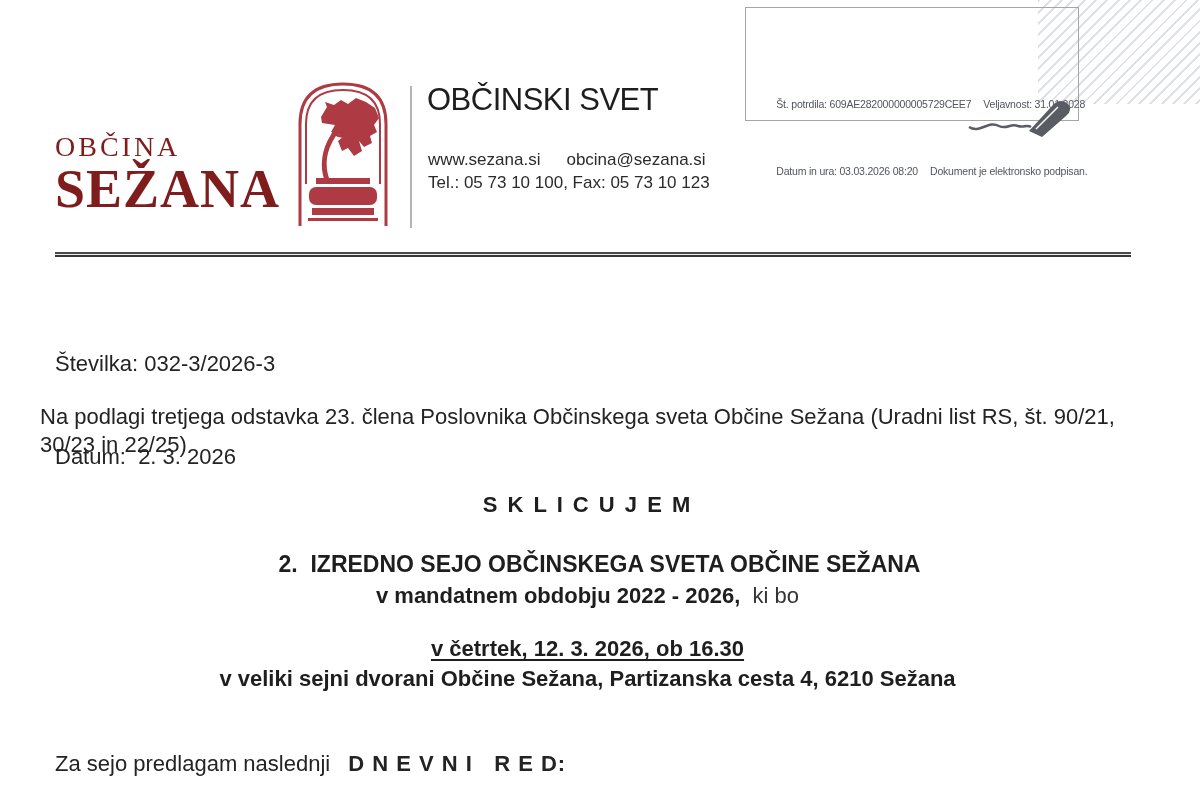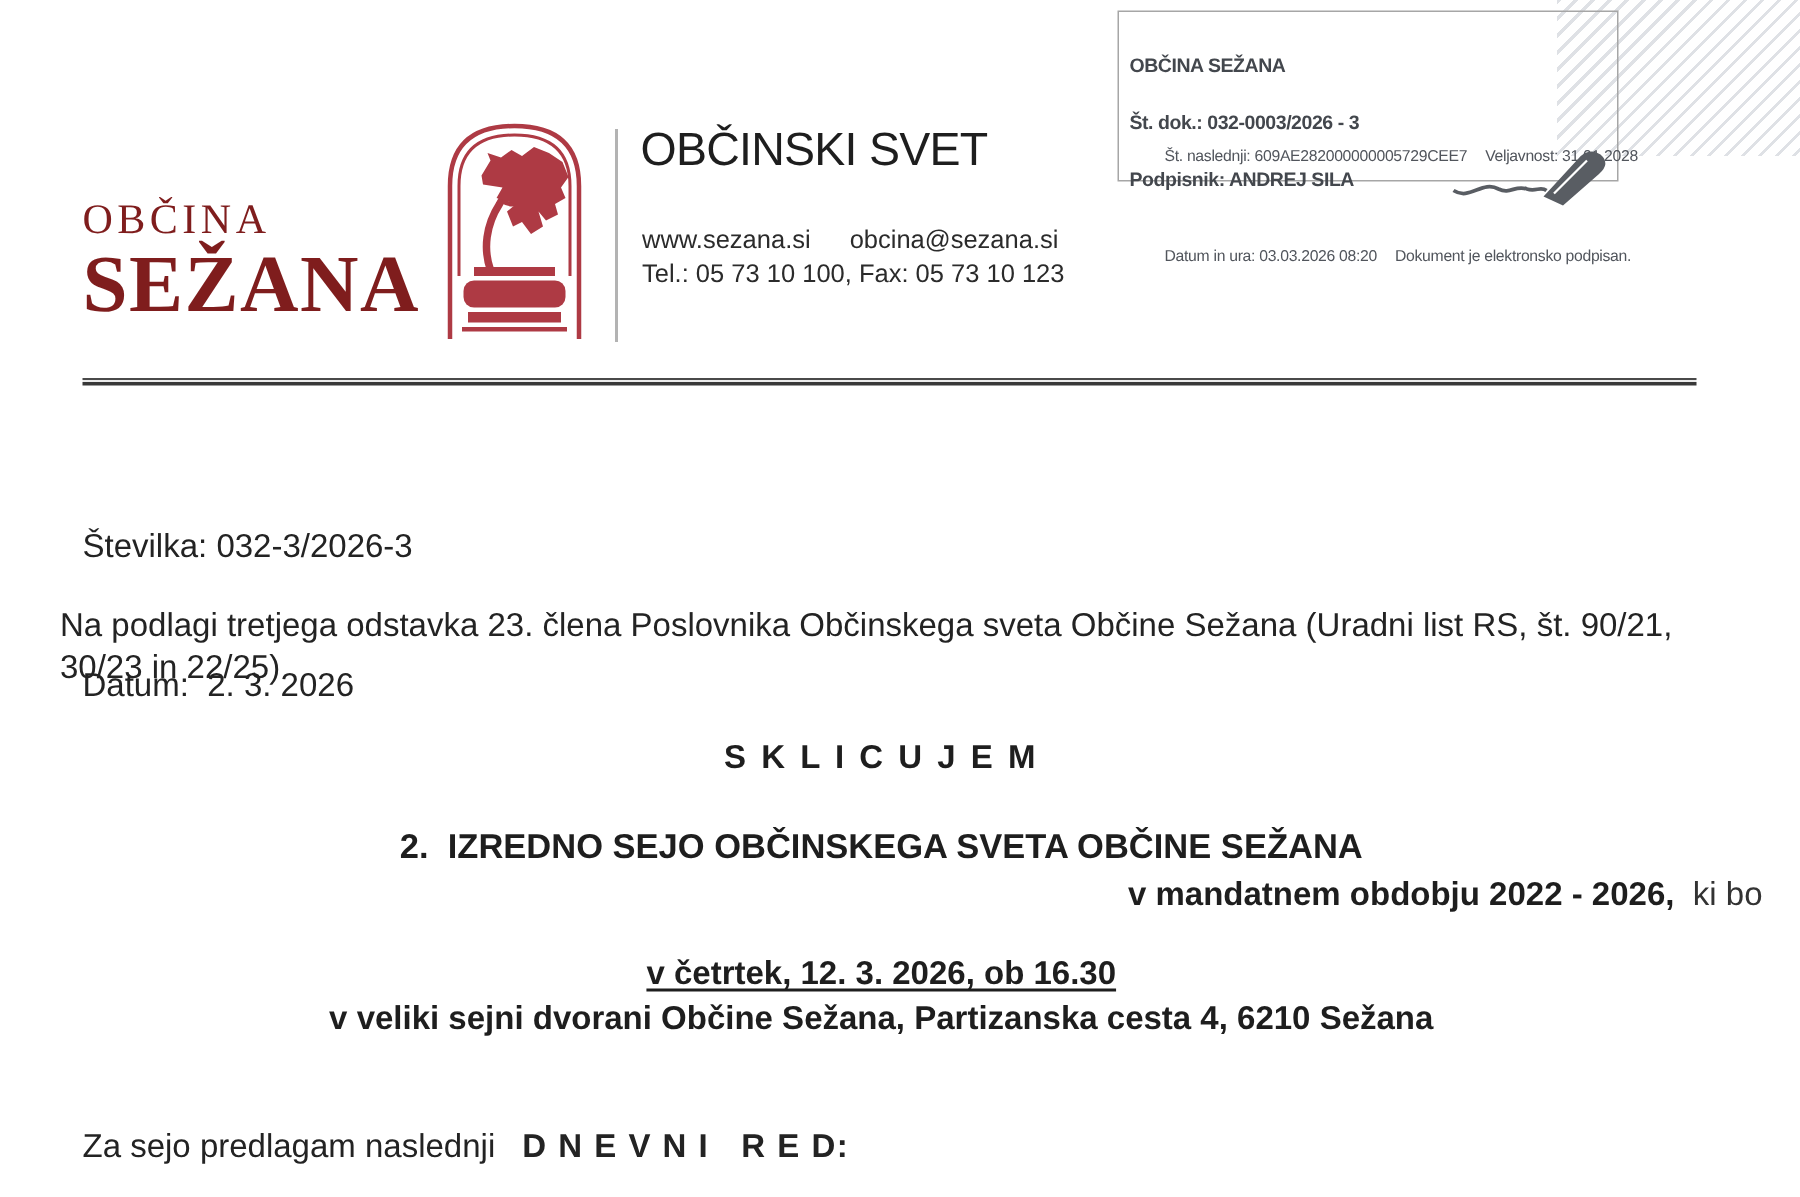--- a/index.html
+++ b/index.html
@@ -100,11 +100,6 @@
 </div>
 
 <div class="stamp">
-  <div class="stamp-main">
-    <div>OBČINA SEŽANA</div>
-    <div>Št. dok.: 032-0003/2026 - 3</div>
-    <div>Podpisnik: ANDREJ SILA</div>
-  </div>
   <div class="stamp-small">
     <div>
       <span>Št. naslednji: 609AE282000000005729CEE7</span><span class="gap"></span><span>Veljavnost: 31.01.2028</span>

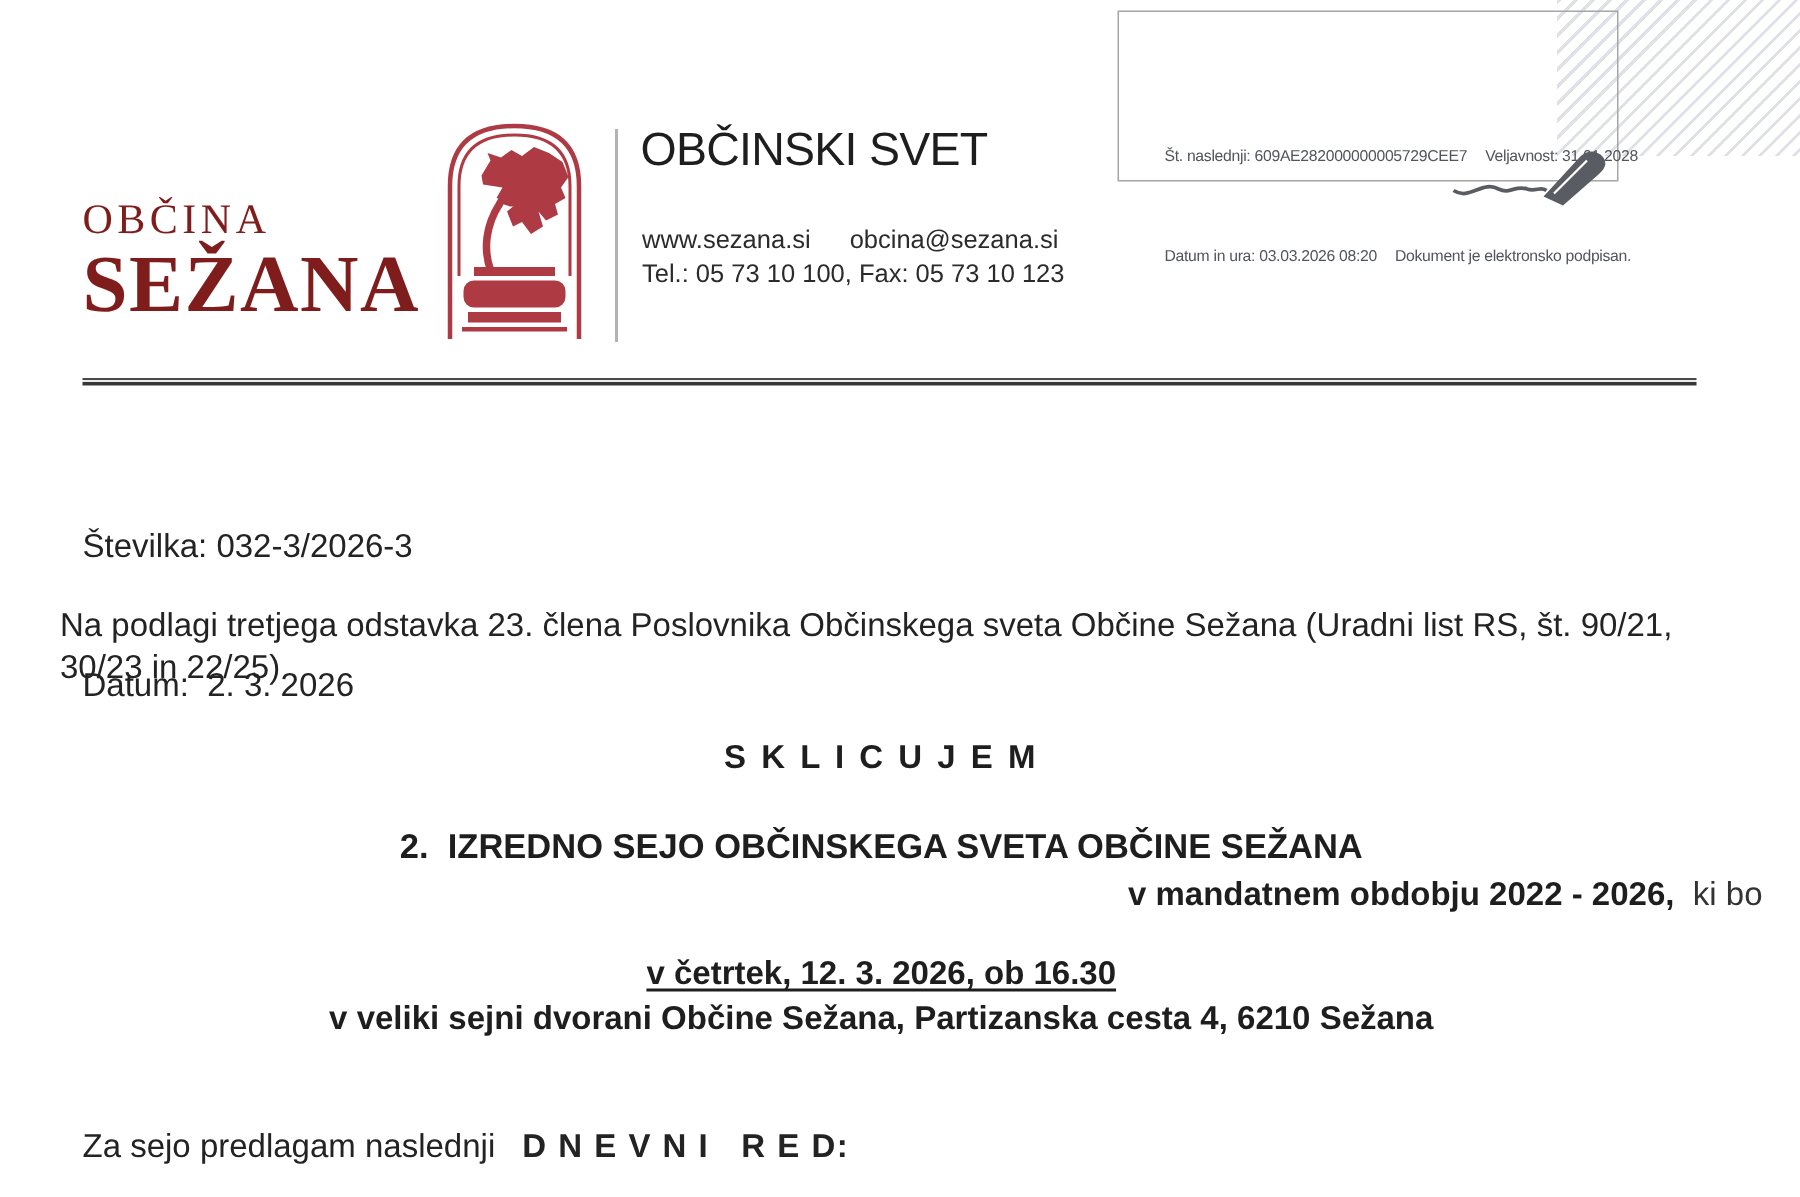--- a/index.html
+++ b/index.html
@@ -102,7 +102,7 @@
 <div class="stamp">
   <div class="stamp-small">
     <div>
-      <span>Št. naslednji: 609AE282000000005729CEE7</span><span class="gap"></span><span>Veljavnost: 31.01.2028</span>
+      <span>Št. potrdila: 609AE282000000005729CEE7</span><span class="gap"></span><span>Veljavnost: 31.01.2028</span>
     </div>
     <div>
       <span>Datum in ura: 03.03.2026 08:20</span><span class="gap"></span><span>Dokument je elektronsko podpisan.</span>

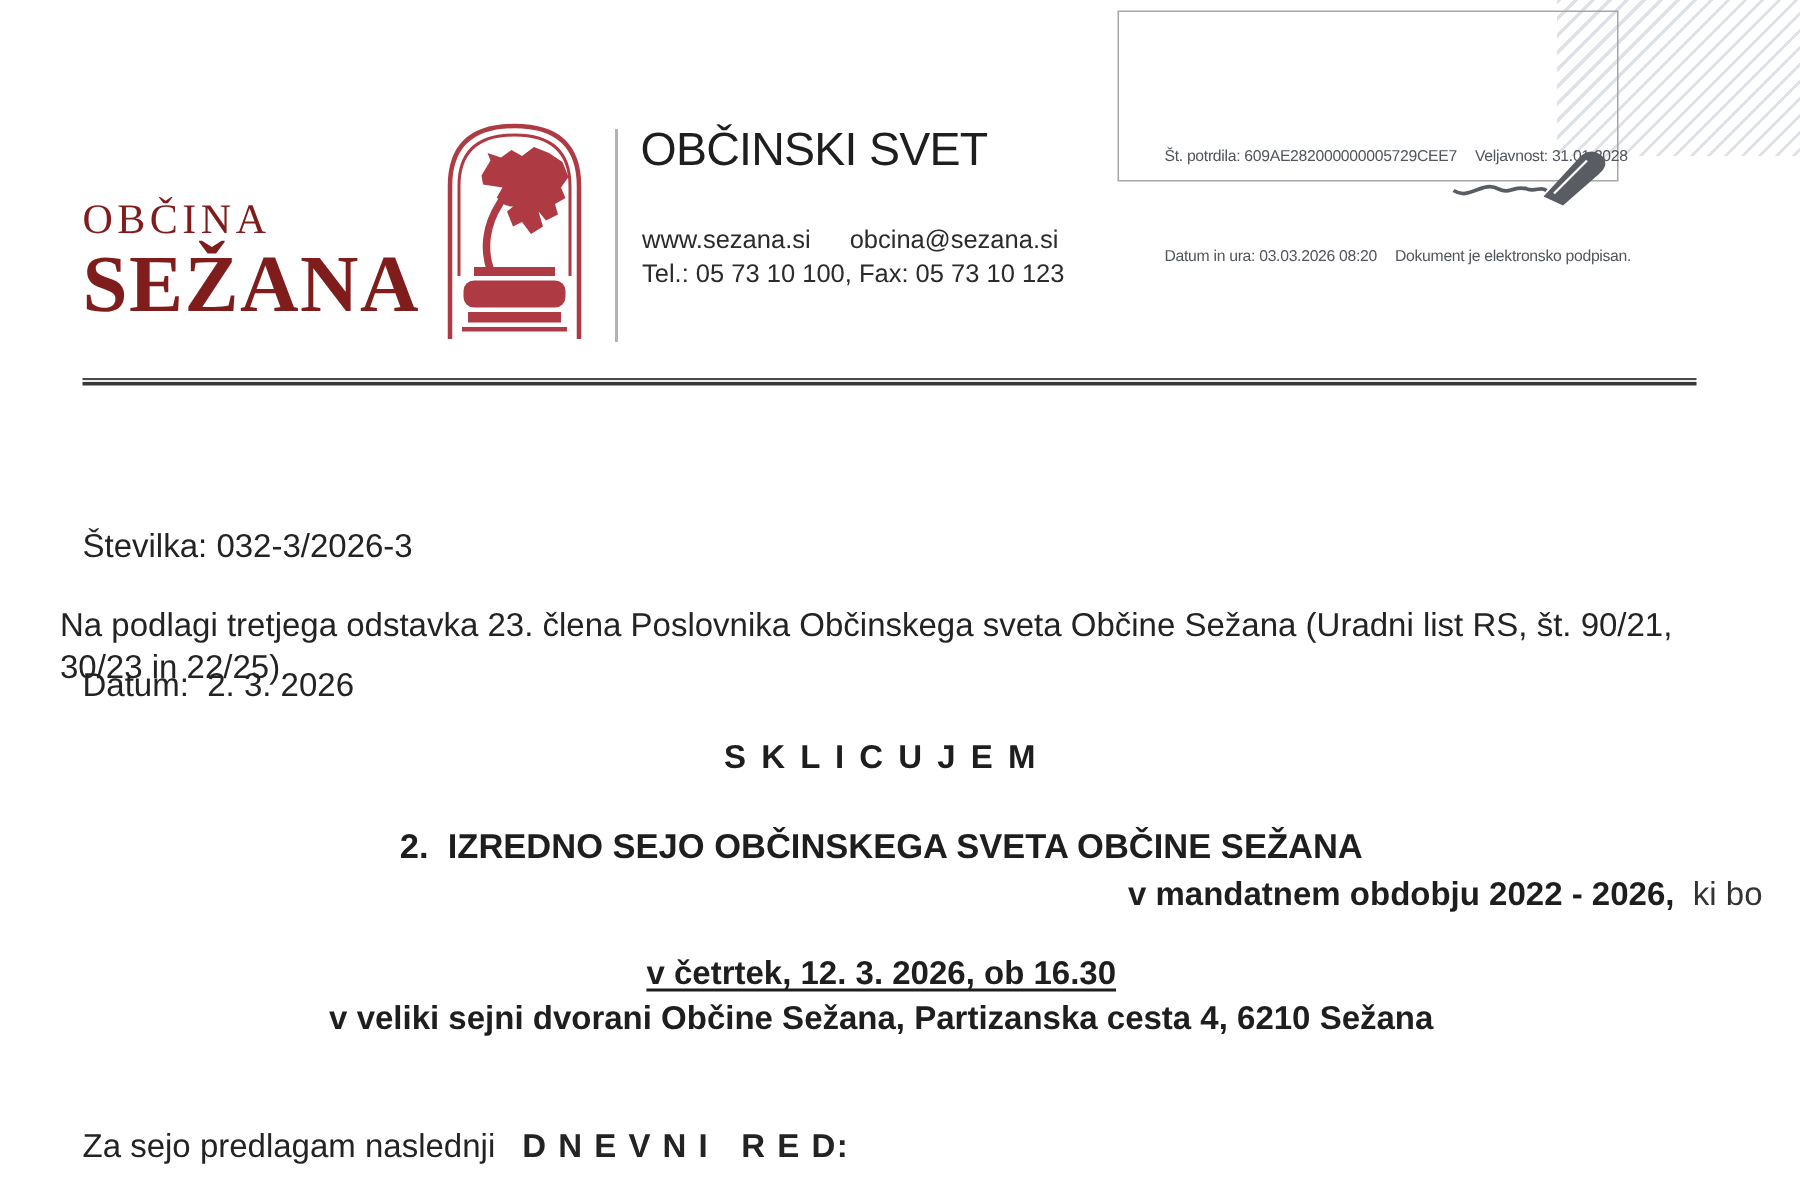--- a/index.html
+++ b/index.html
@@ -50,7 +50,7 @@
   .legal{position:absolute;left:40px;top:403px;width:1080px;font-size:22px;line-height:27.5px;}
   .centered{position:absolute;left:0;width:1175px;text-align:center;color:#1e1e1e;}
   .convene{top:492px;font-size:22px;font-weight:bold;letter-spacing:2px;white-space:pre;}
-  .session-title{top:551px;font-size:23px;font-weight:bold;white-space:pre;}
+  .session-title{top:551px;font-size:23px;font-weight:bold;white-space:pre;padding-left:12px;}
   .mandate{top:583px;font-size:22px;text-align:right;}
   .mandate .bold{font-weight:bold;}
   .mandate .rest{white-space:pre;color:#333;}

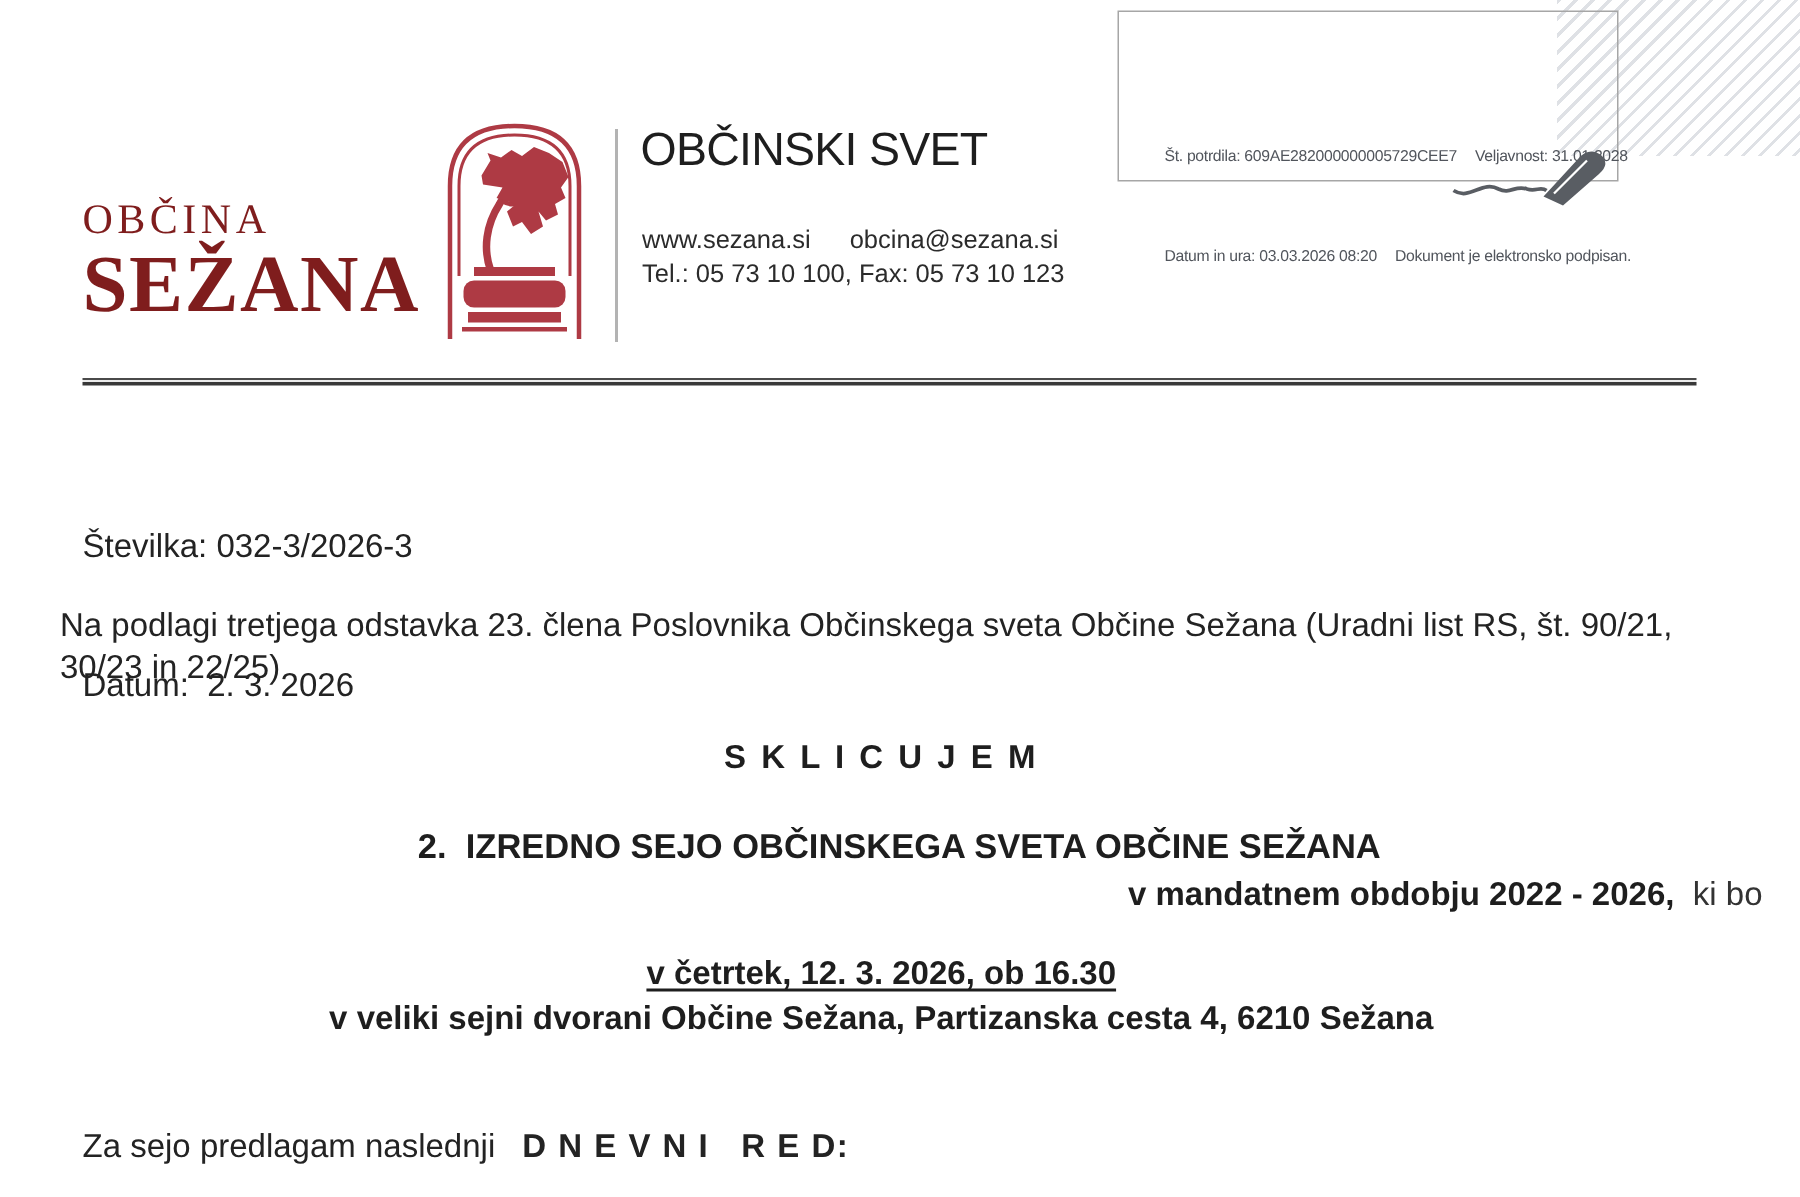--- a/index.html
+++ b/index.html
@@ -51,7 +51,7 @@
   .centered{position:absolute;left:0;width:1175px;text-align:center;color:#1e1e1e;}
   .convene{top:492px;font-size:22px;font-weight:bold;letter-spacing:2px;white-space:pre;}
   .session-title{top:551px;font-size:23px;font-weight:bold;white-space:pre;padding-left:12px;}
-  .mandate{top:583px;font-size:22px;text-align:right;}
+  .mandate{top:583px;font-size:22px;}
   .mandate .bold{font-weight:bold;}
   .mandate .rest{white-space:pre;color:#333;}
   .when{top:636px;font-size:22px;font-weight:bold;}

